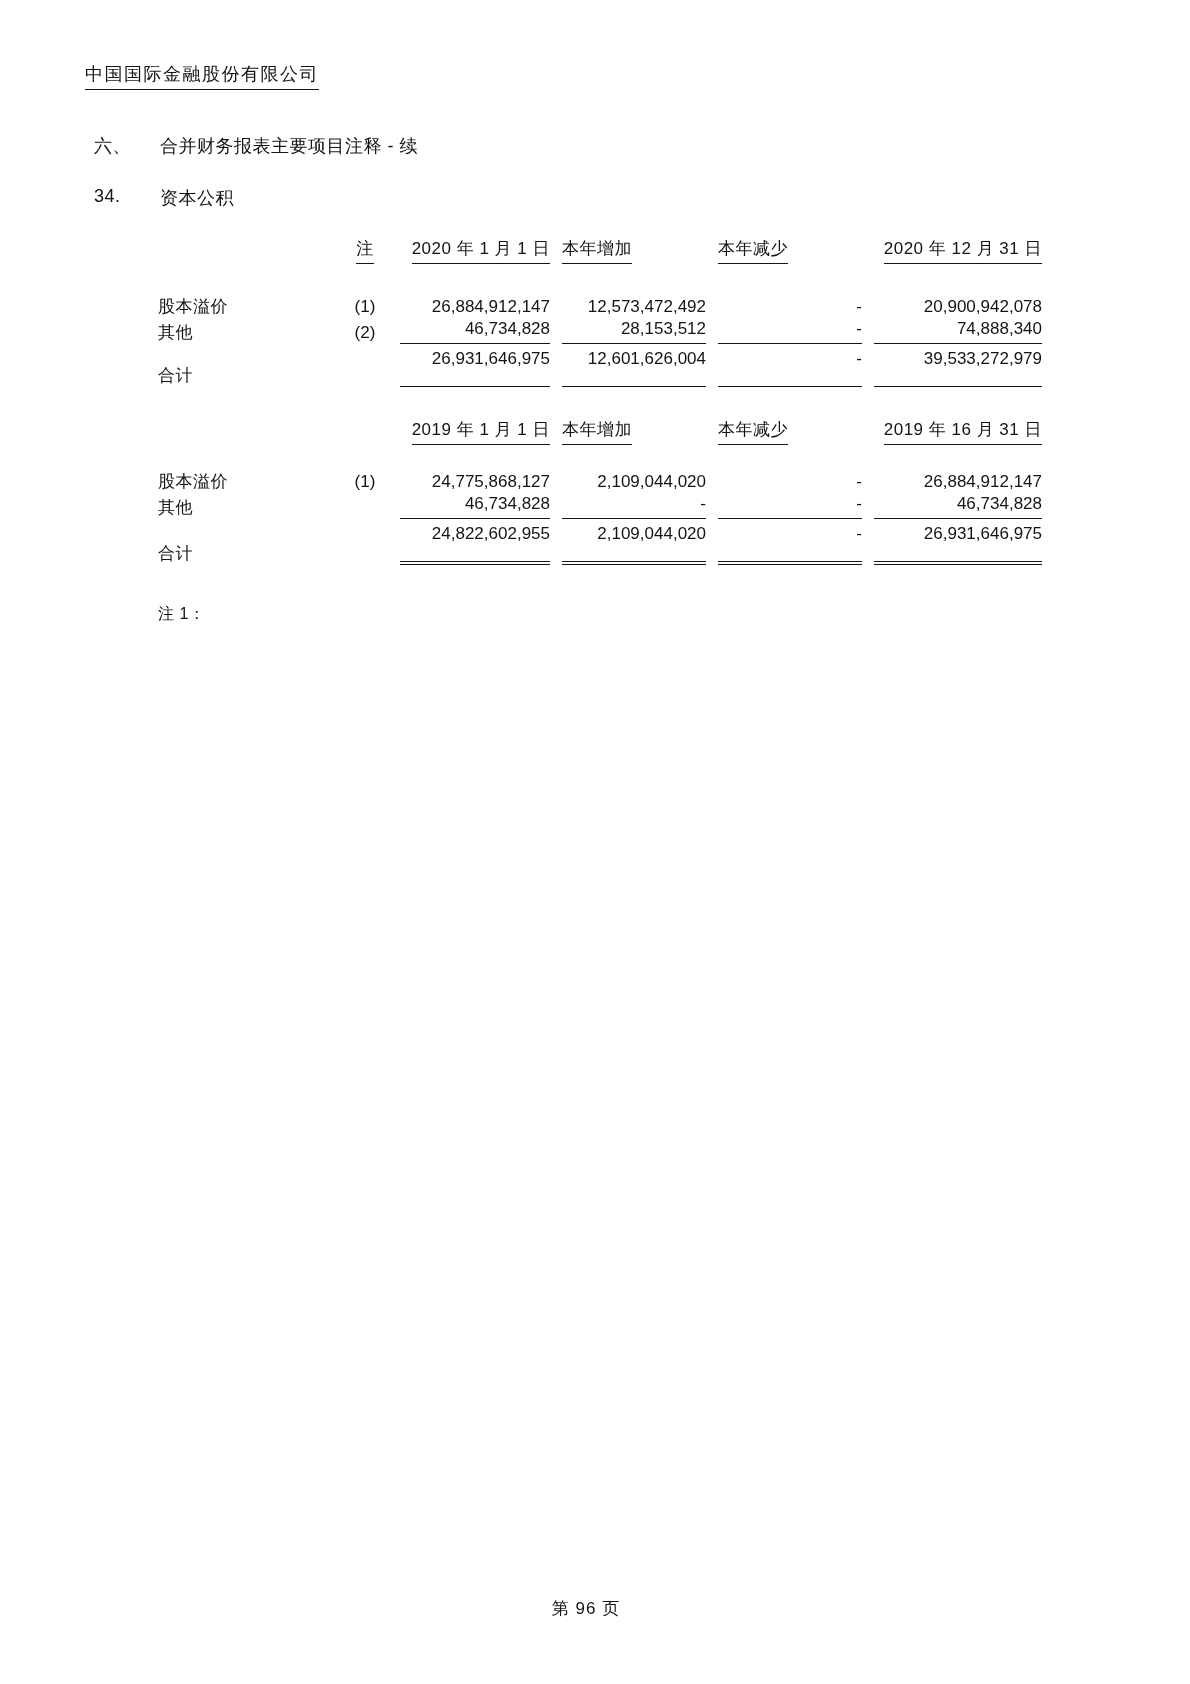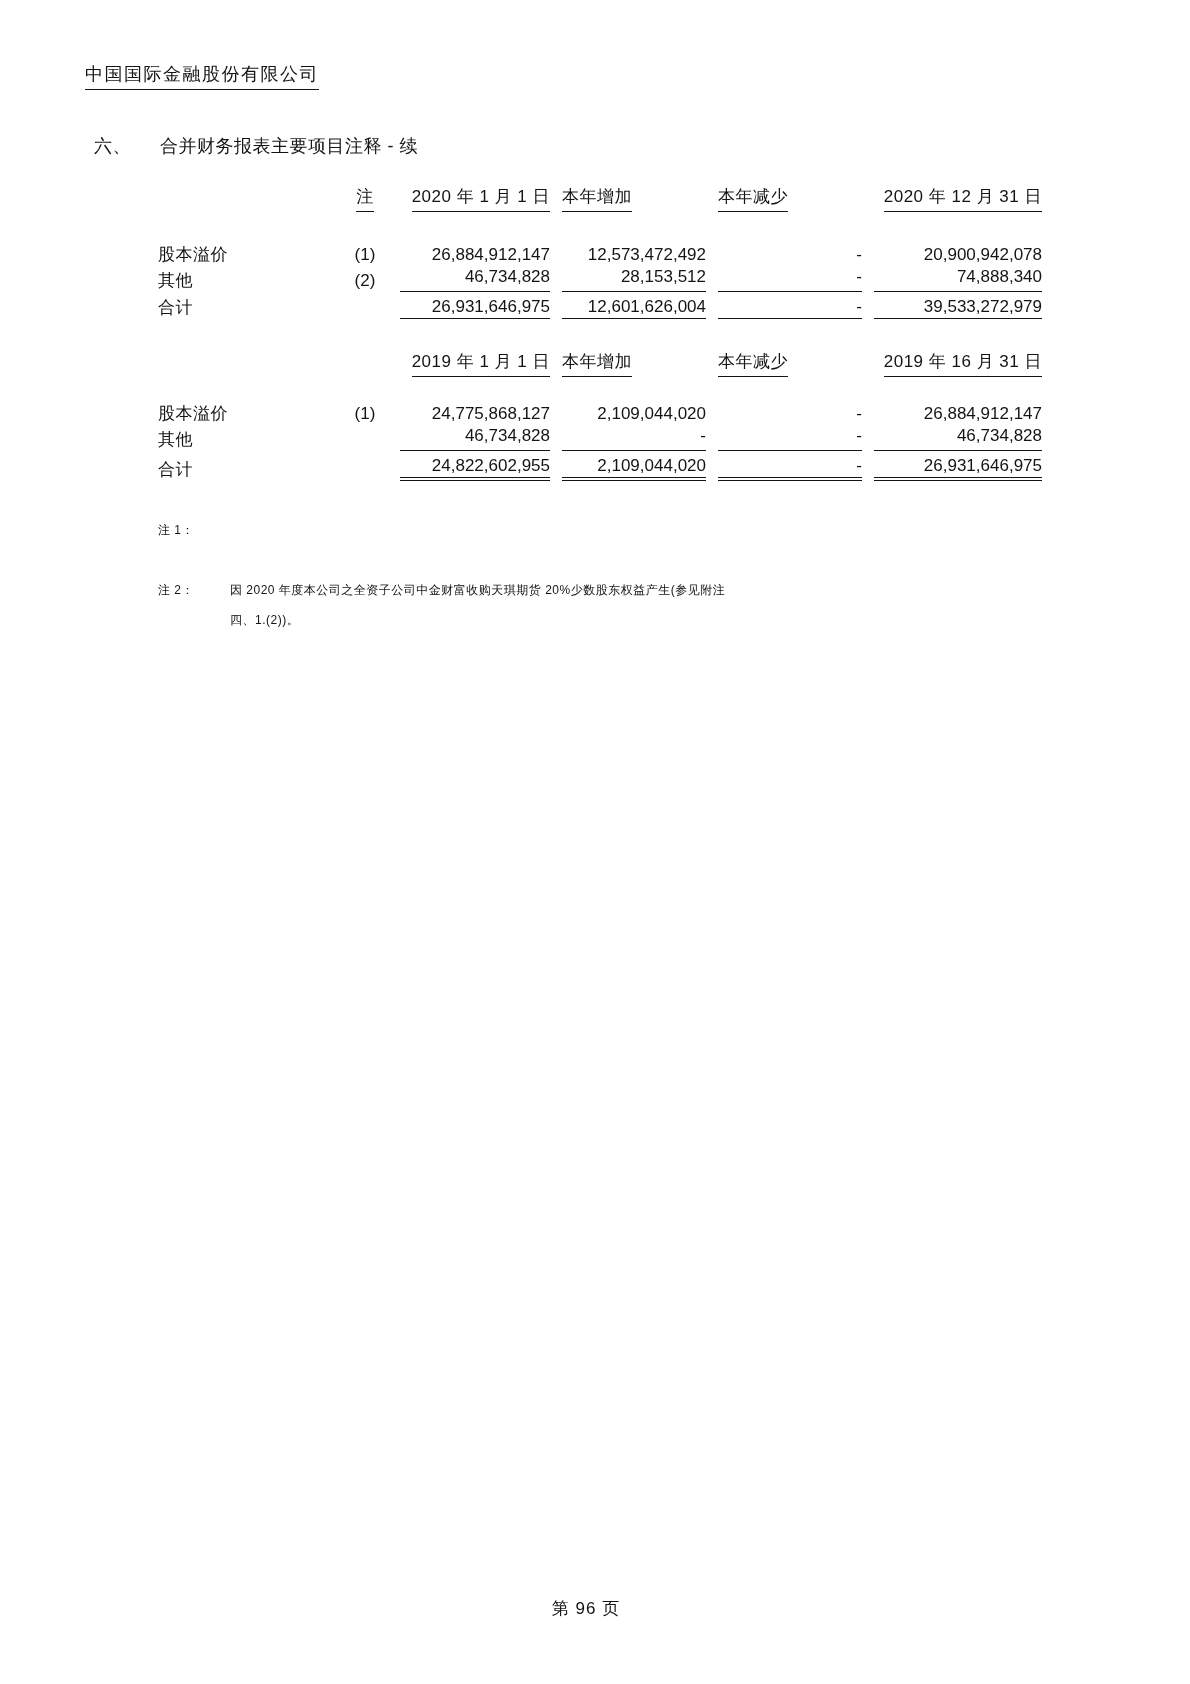--- a/index.html
+++ b/index.html
@@ -64,6 +64,10 @@
     <span>合并财务报表主要项目注释 - 续</span>
   </div>
 
+  <div class="hrow item">
+    <span class="num-col">34.</span>
+    <span>资本公积</span>
+  </div>
 
   
   <table class="fin t1">

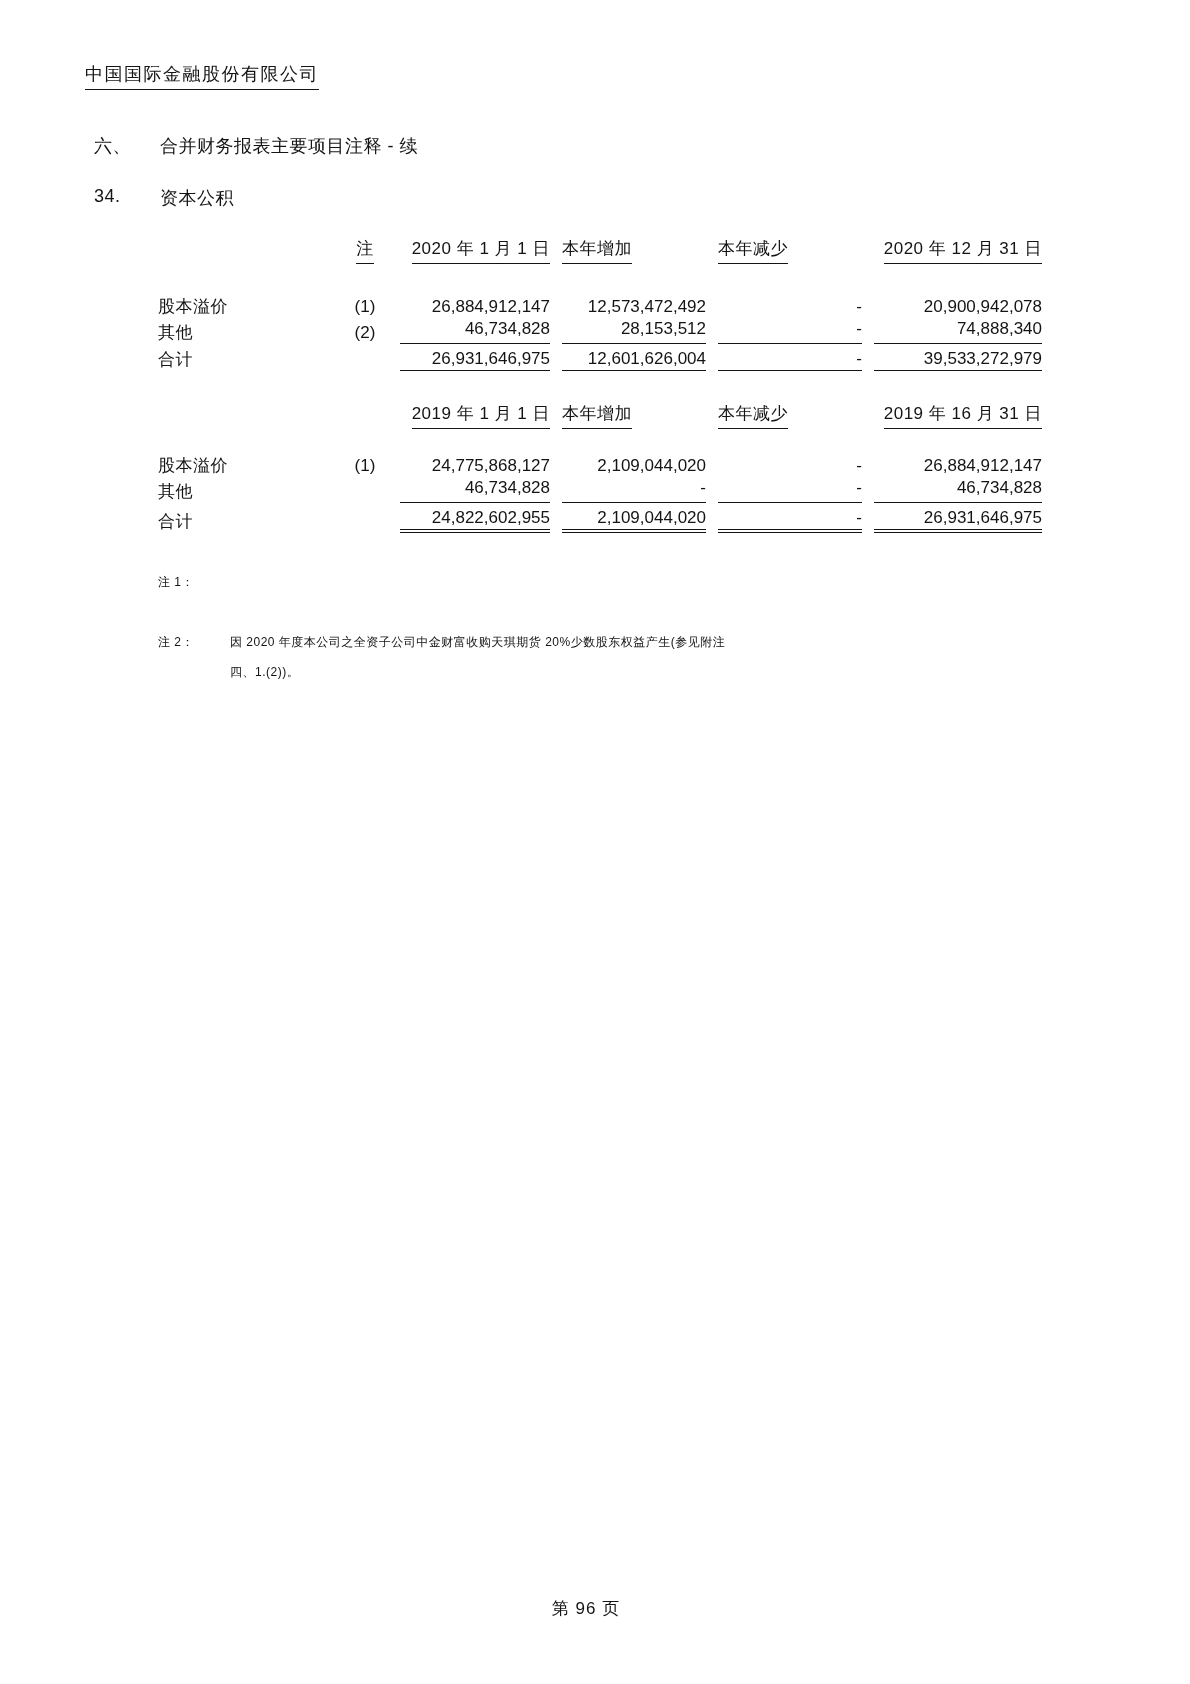--- a/index.html
+++ b/index.html
@@ -40,7 +40,7 @@
   tr.sp1 td { height:32px; }
   tr.sp2 td { height:26px; }
   tr.sub td.v { border-bottom:1.2px solid #141414; padding-bottom:3px; }
-  tr.total td.v { padding-top:4px; padding-bottom:0; }
+  tr.total td.v { padding-top:4px; padding-bottom:16px; }
   table.t1 tr.total td.v { border-bottom:1.5px solid #141414; }
   table.t2 tr.total td.v { border-bottom:4px double #141414; }
 

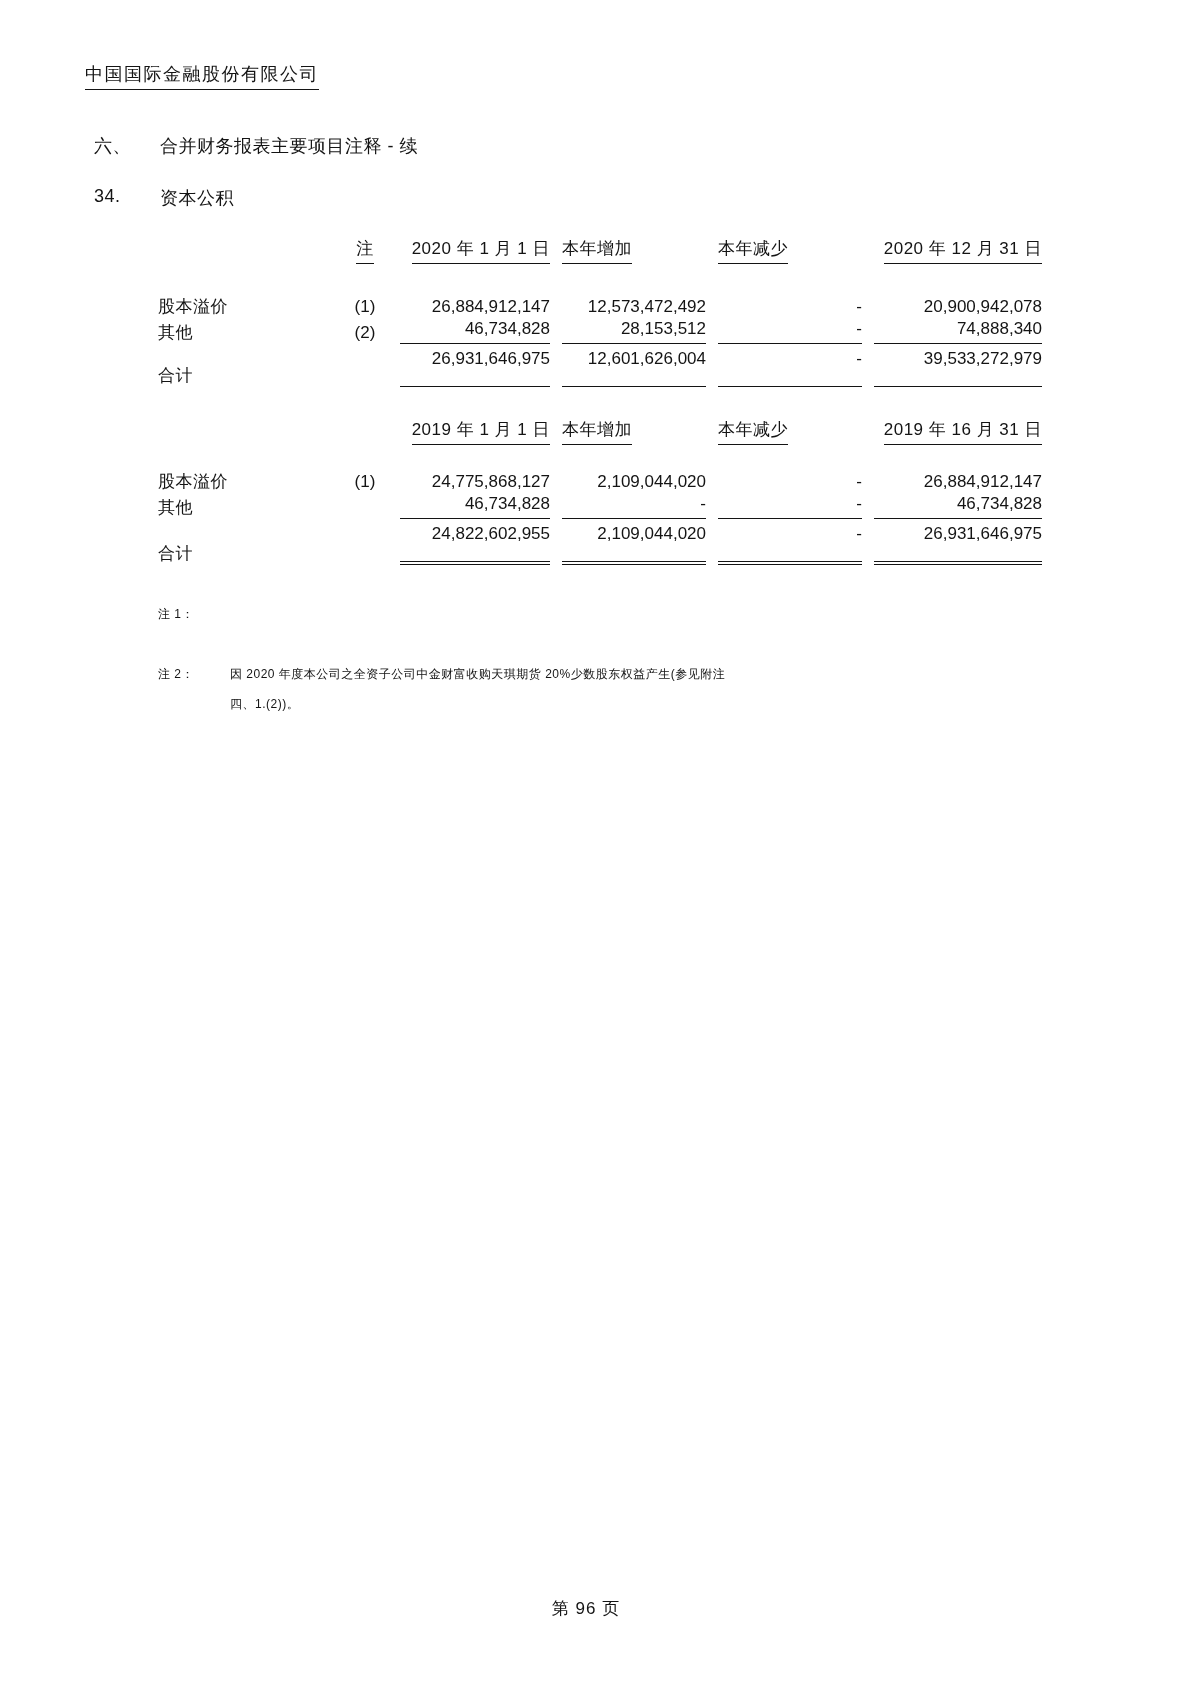--- a/index.html
+++ b/index.html
@@ -44,7 +44,7 @@
   table.t1 tr.total td.v { border-bottom:1.5px solid #141414; }
   table.t2 tr.total td.v { border-bottom:4px double #141414; }
 
-  .note-block { display:flex; margin-left:158px; font-size:12px; line-height:30px; letter-spacing:0.5px; }
+  .note-block { display:flex; margin-left:158px; font-size:16px; line-height:30px; letter-spacing:0.5px; }
   .note-block.n1 { margin-top:34px; }
   .note-block.n2 { margin-top:30px; }
   .note-label { width:72px; flex:none; }

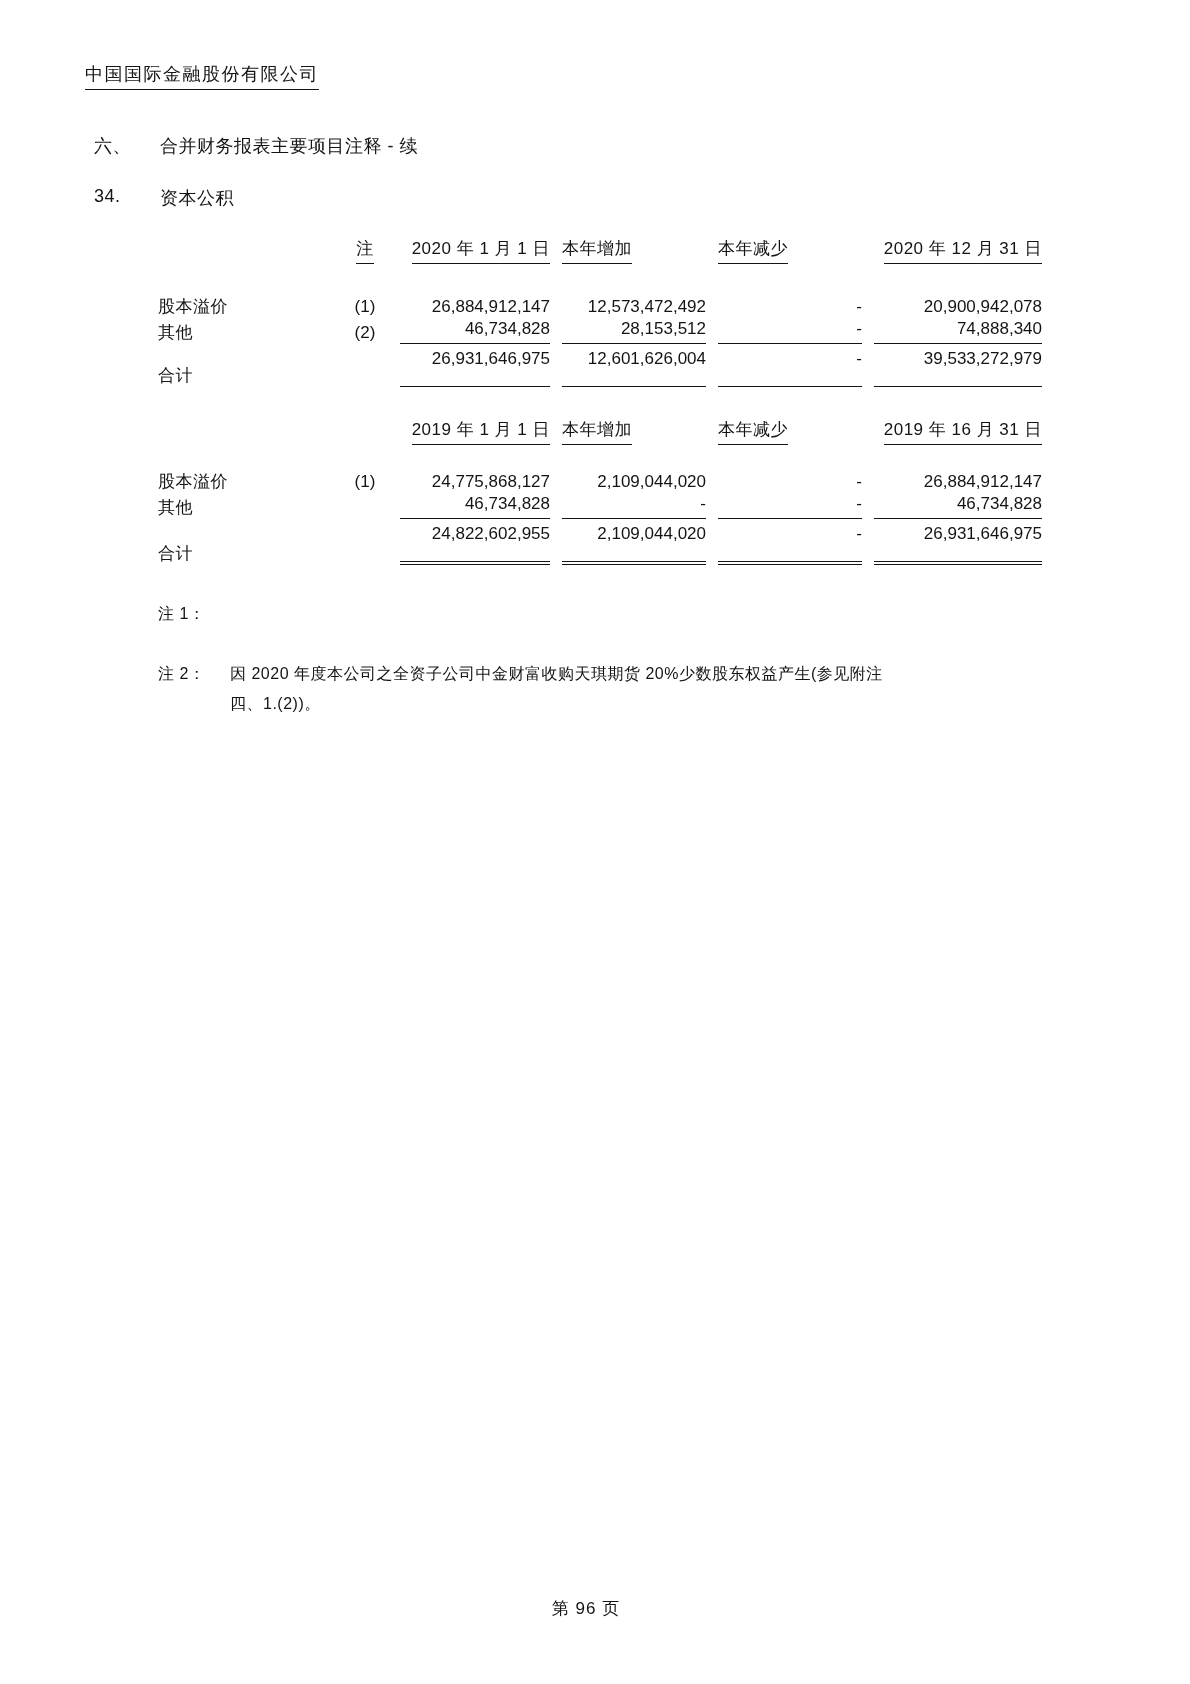--- a/index.html
+++ b/index.html
@@ -171,13 +171,6 @@
     <div class="note-label">注 1：</div>
   </div>
 
-  <div class="note-block n2">
-    <div class="note-label">注 2：</div>
-    <div class="note-text">
-      <div>因 2020 年度本公司之全资子公司中金财富收购天琪期货 20%少数股东权益产生(参见附注</div>
-      <div>四、1.(2))。</div>
-    </div>
-  </div>
 
   <div class="footer">第 96 页</div>
 

